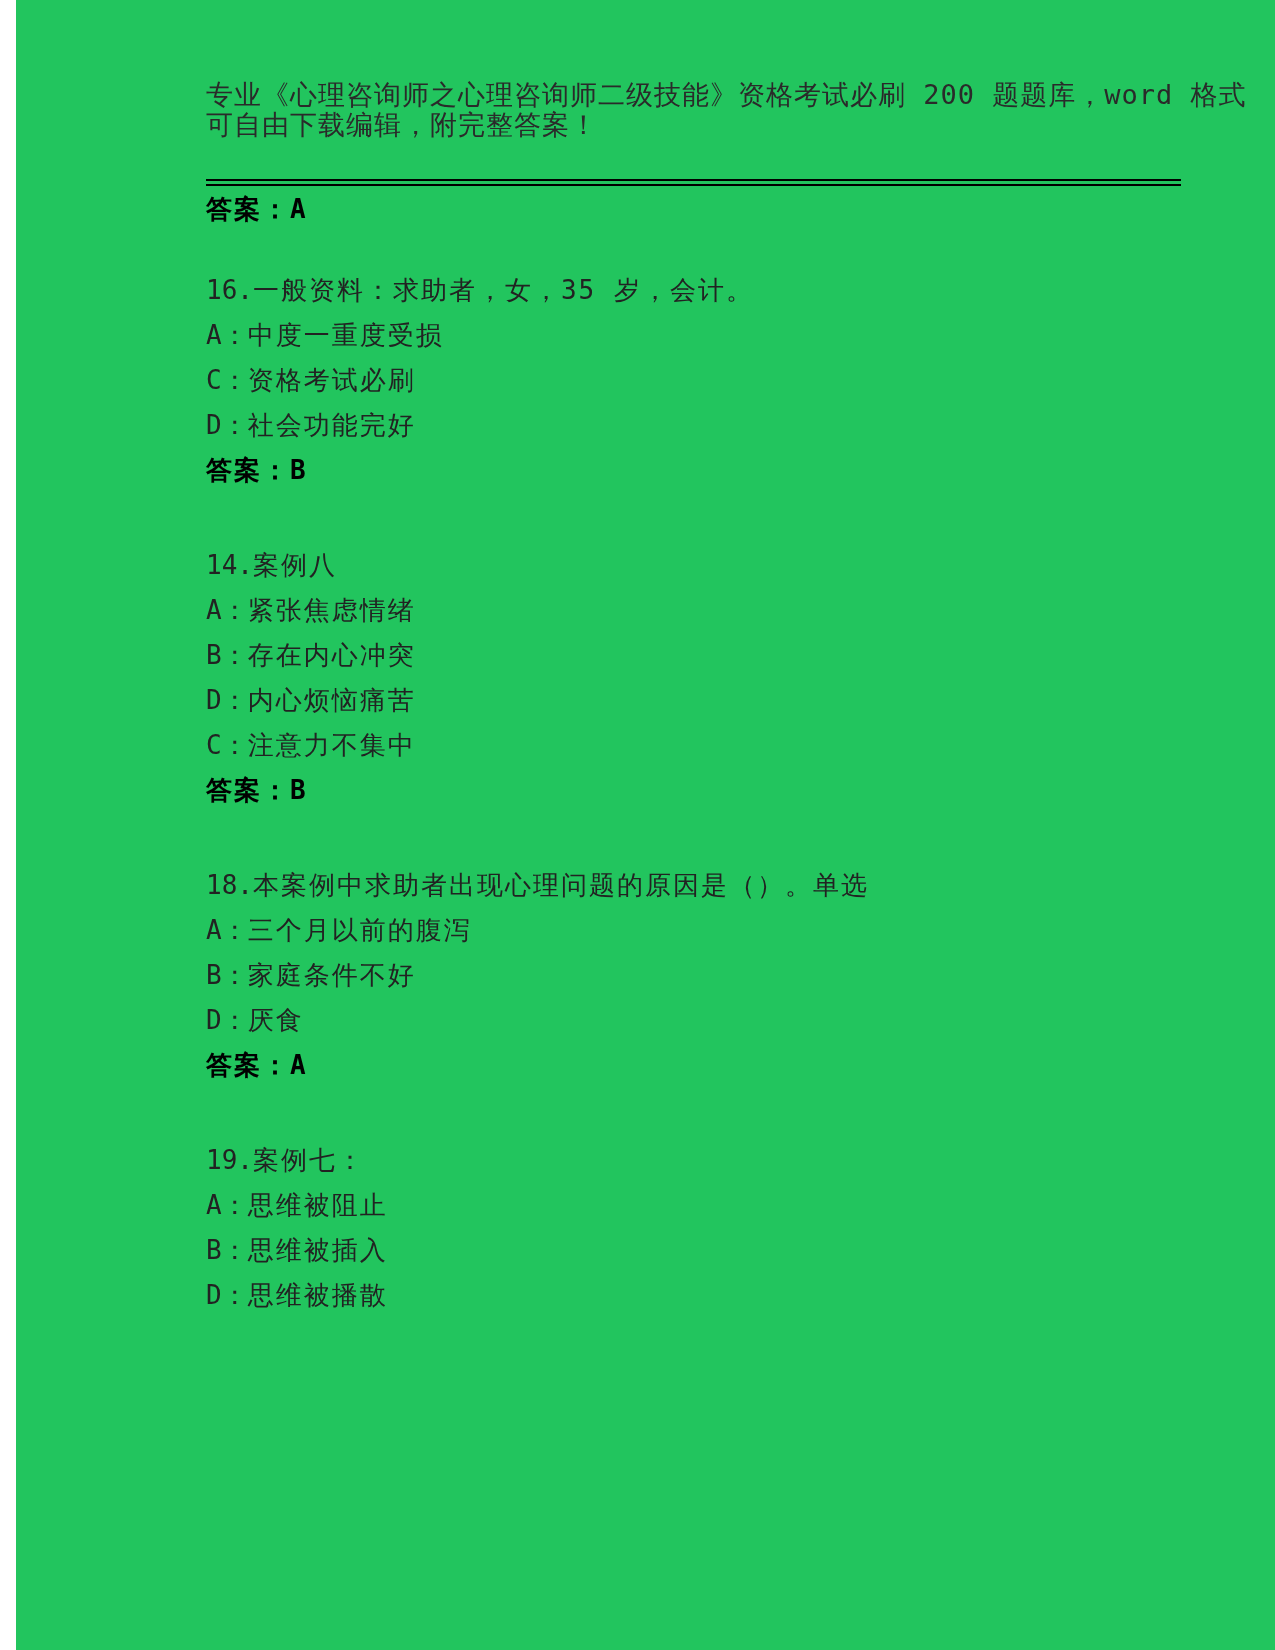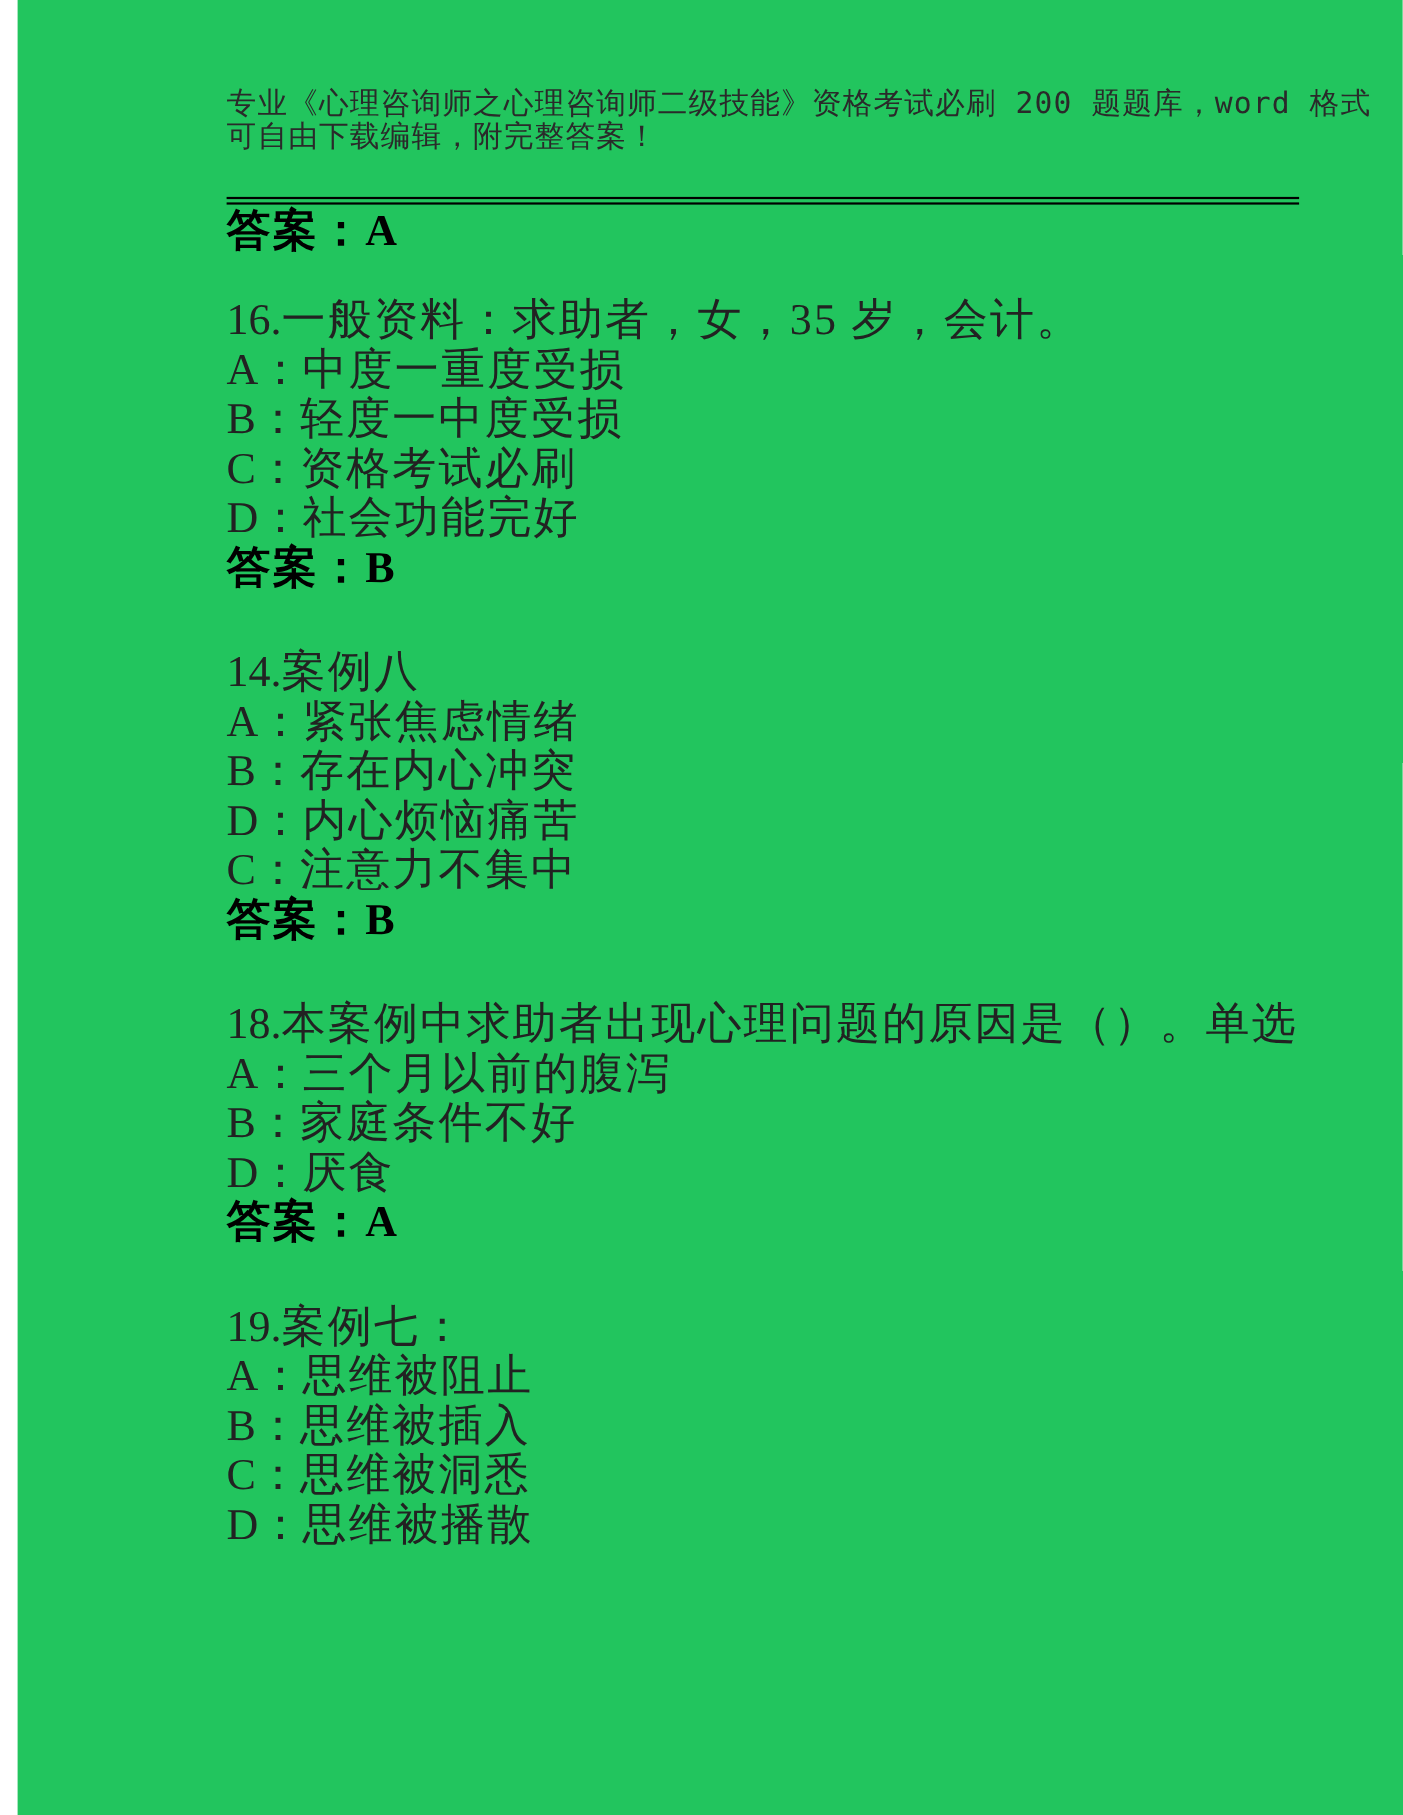--- a/index.html
+++ b/index.html
@@ -39,11 +39,10 @@
     border-bottom: 2px solid #000000;
   }
   .row {
-    font-size: 40px;
+    font-size: 26px;
     line-height: 45px;
     letter-spacing: 2px;
     white-space: nowrap;
-    font-family: Liberation Serif, serif;
   }
   .answer-row {
     font-weight: bold;

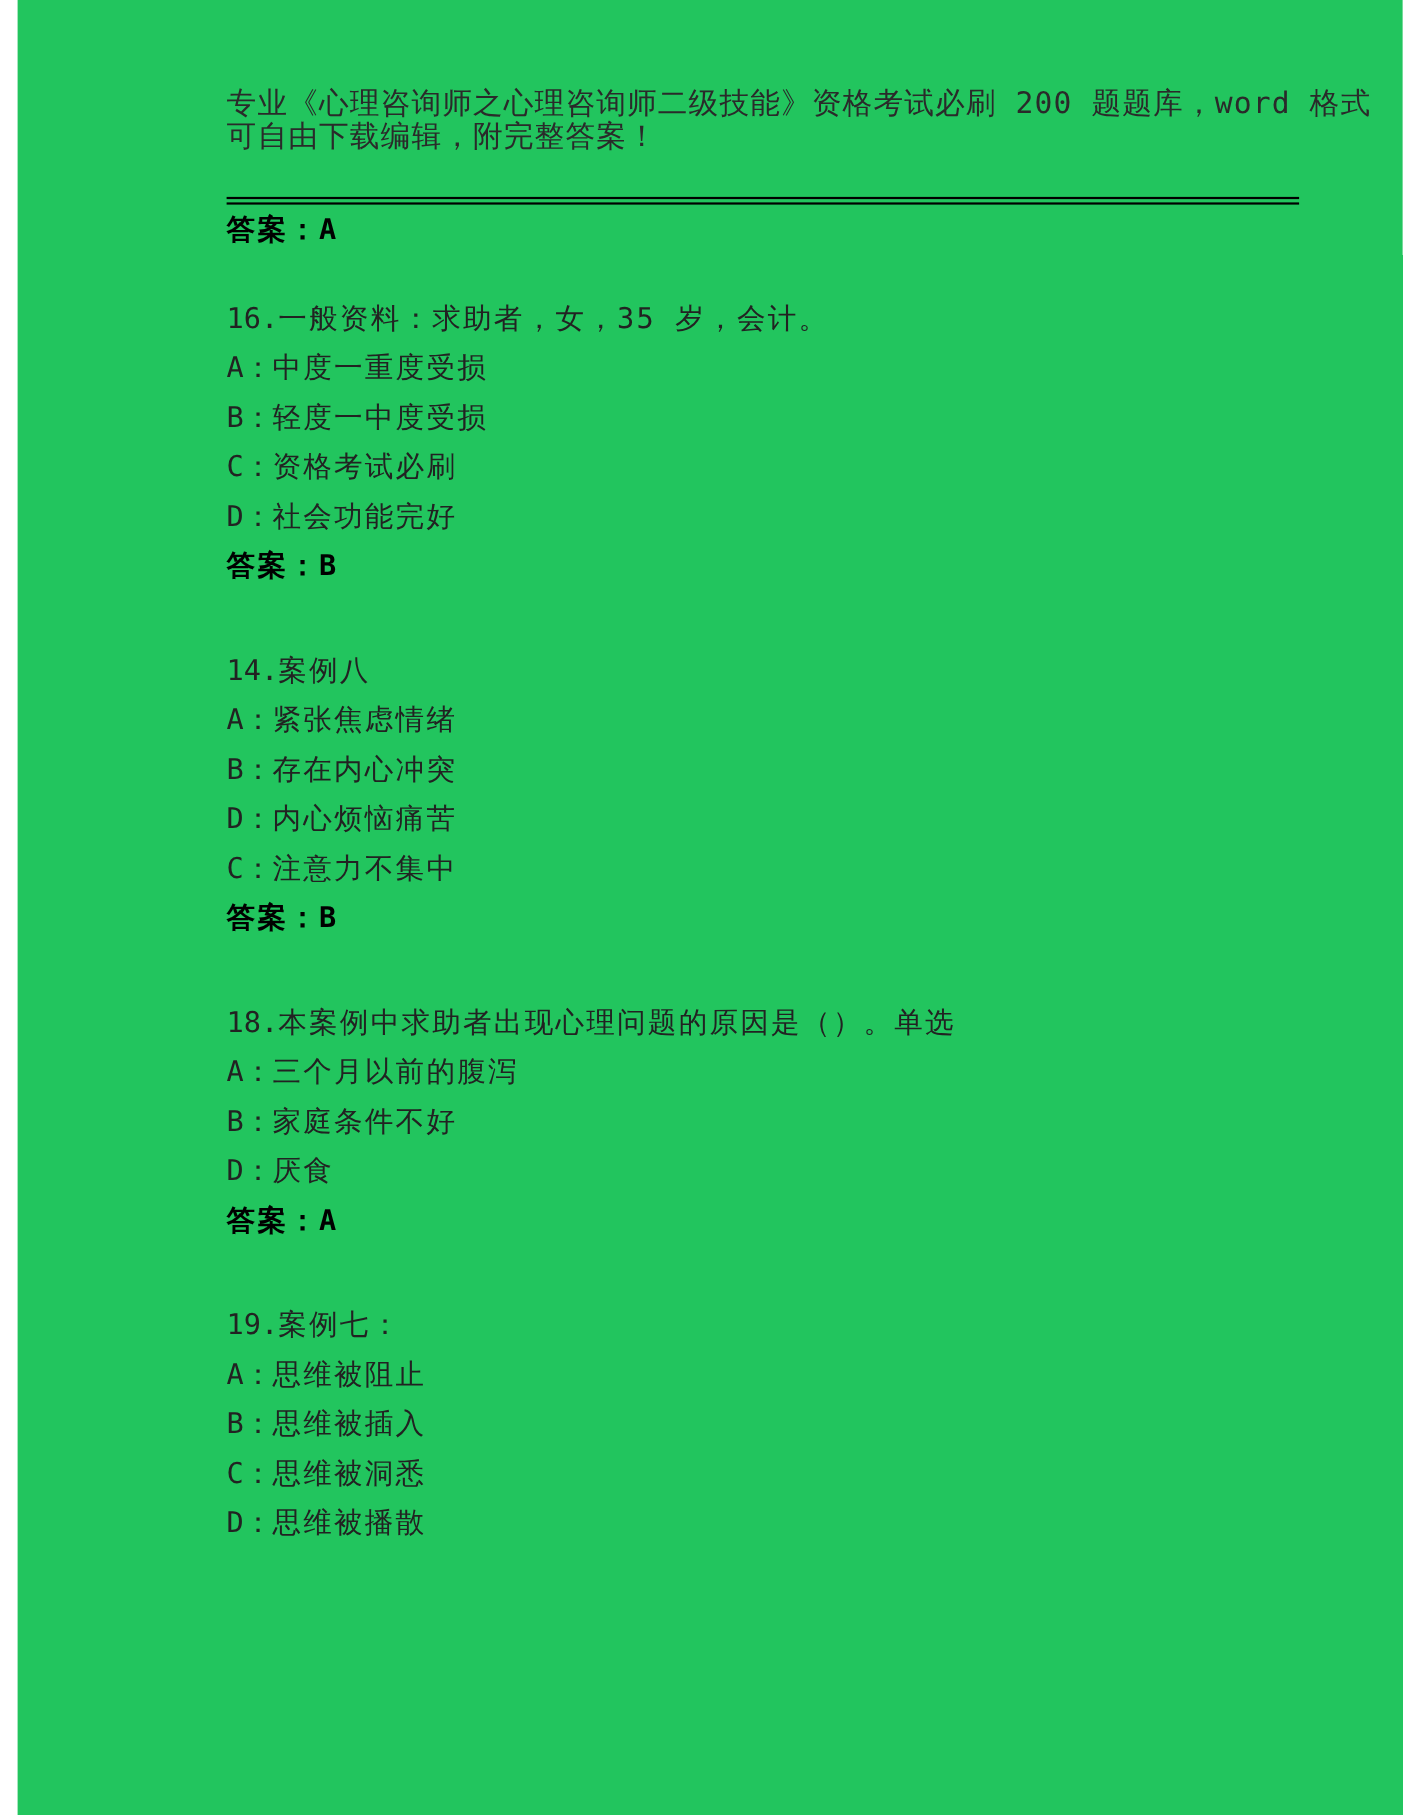--- a/index.html
+++ b/index.html
@@ -88,7 +88,6 @@
     </div>
     <div class="opts">
             <div class="row opt-row"><span class="opt-label">A：</span><span class="opt-text">中度一重度受损</span></div>
-            <div class="row opt-row"><span class="opt-label">B：</span><span class="opt-text">轻度一中度受损</span></div>
             <div class="row opt-row"><span class="opt-label">C：</span><span class="opt-text">资格考试必刷</span></div>
             <div class="row opt-row"><span class="opt-label">D：</span><span class="opt-text">社会功能完好</span></div>
           </div>

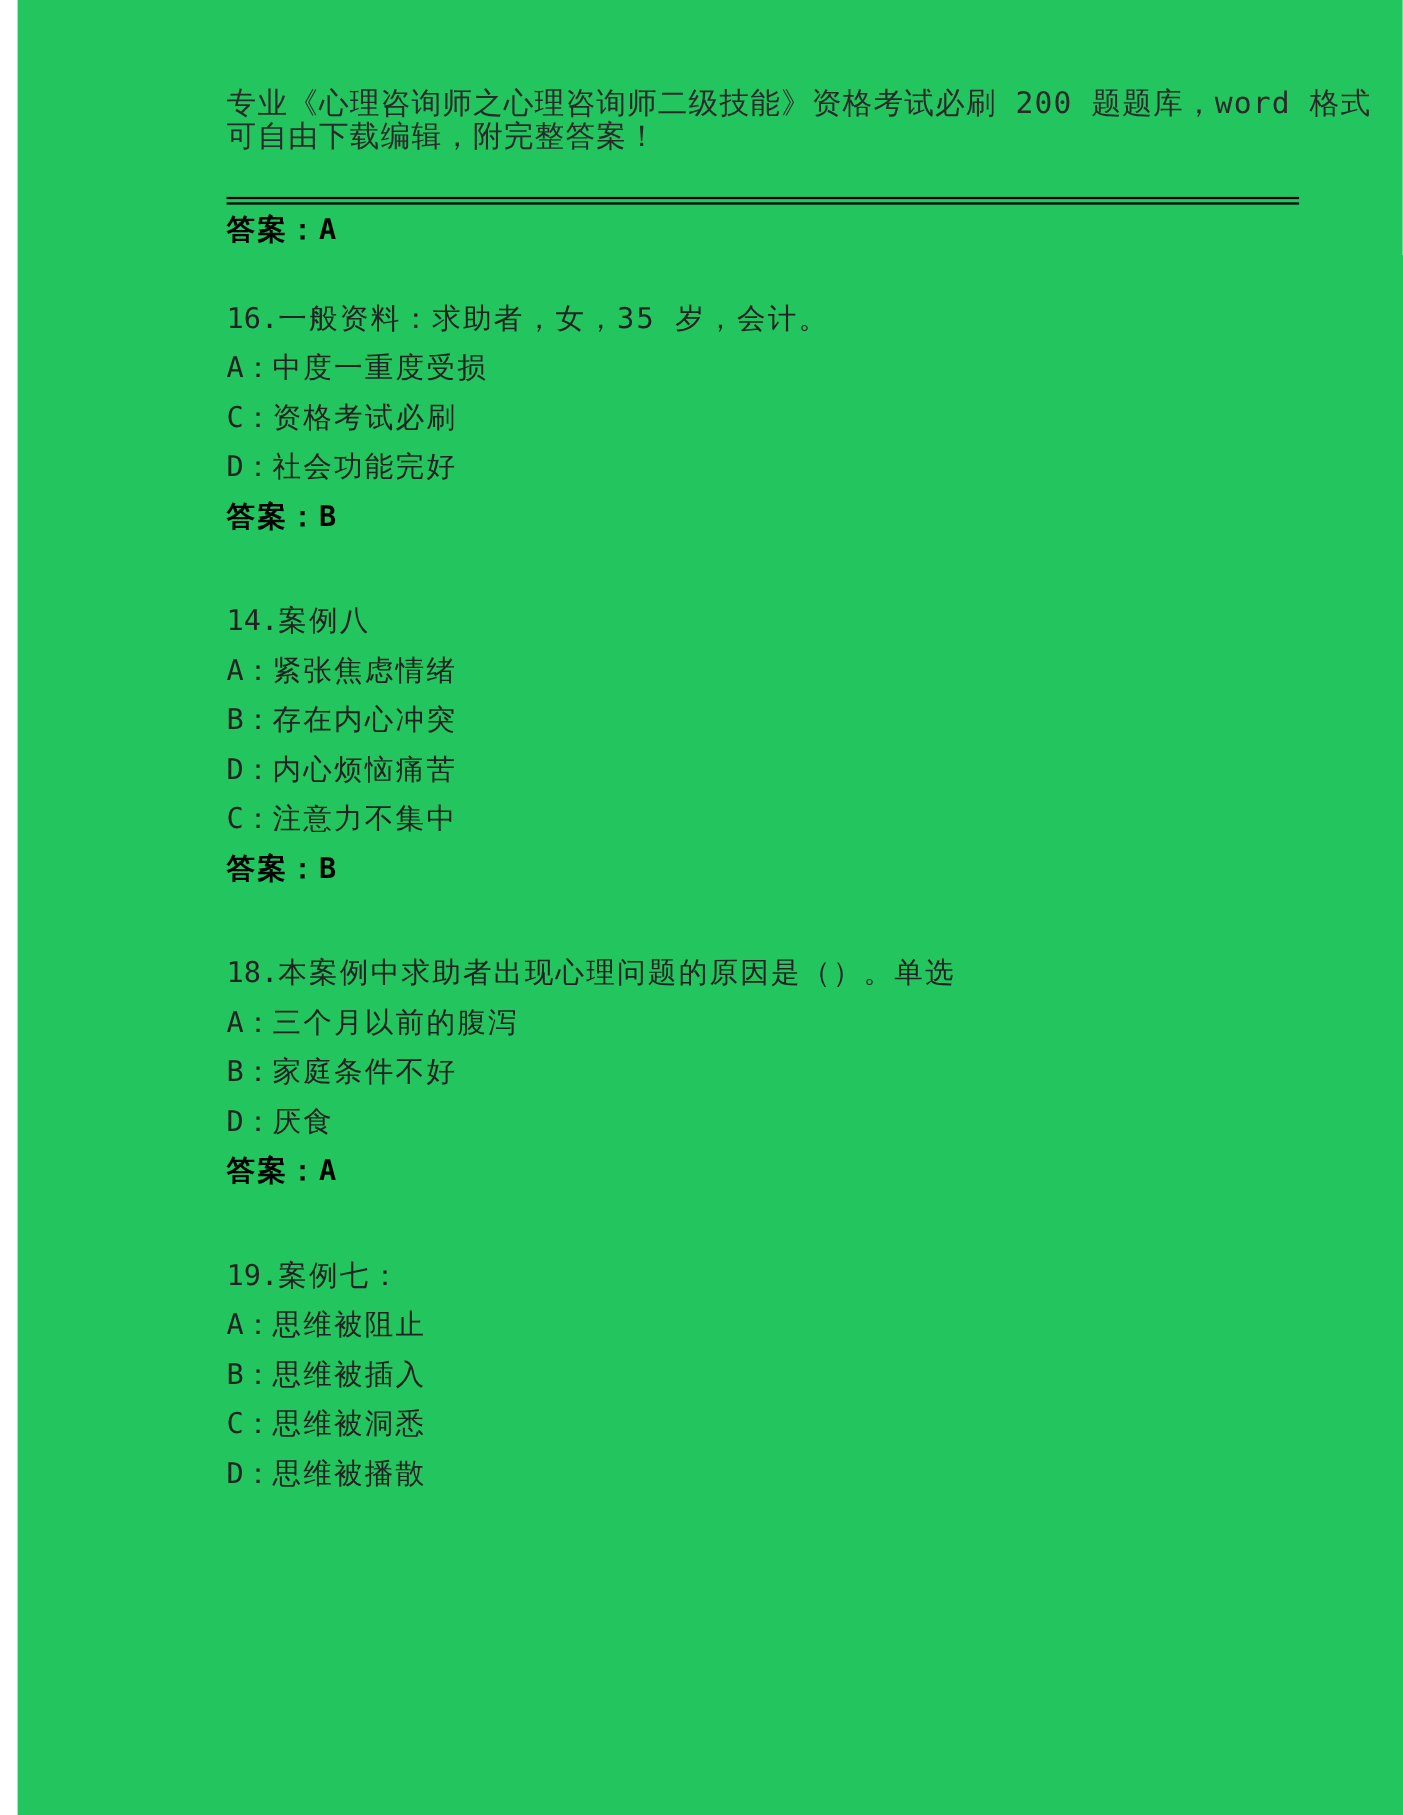--- a/index.html
+++ b/index.html
@@ -132,7 +132,6 @@
     <div class="opts">
             <div class="row opt-row"><span class="opt-label">A：</span><span class="opt-text">思维被阻止</span></div>
             <div class="row opt-row"><span class="opt-label">B：</span><span class="opt-text">思维被插入</span></div>
-            <div class="row opt-row"><span class="opt-label">C：</span><span class="opt-text">思维被洞悉</span></div>
             <div class="row opt-row"><span class="opt-label">D：</span><span class="opt-text">思维被播散</span></div>
           </div>
 

